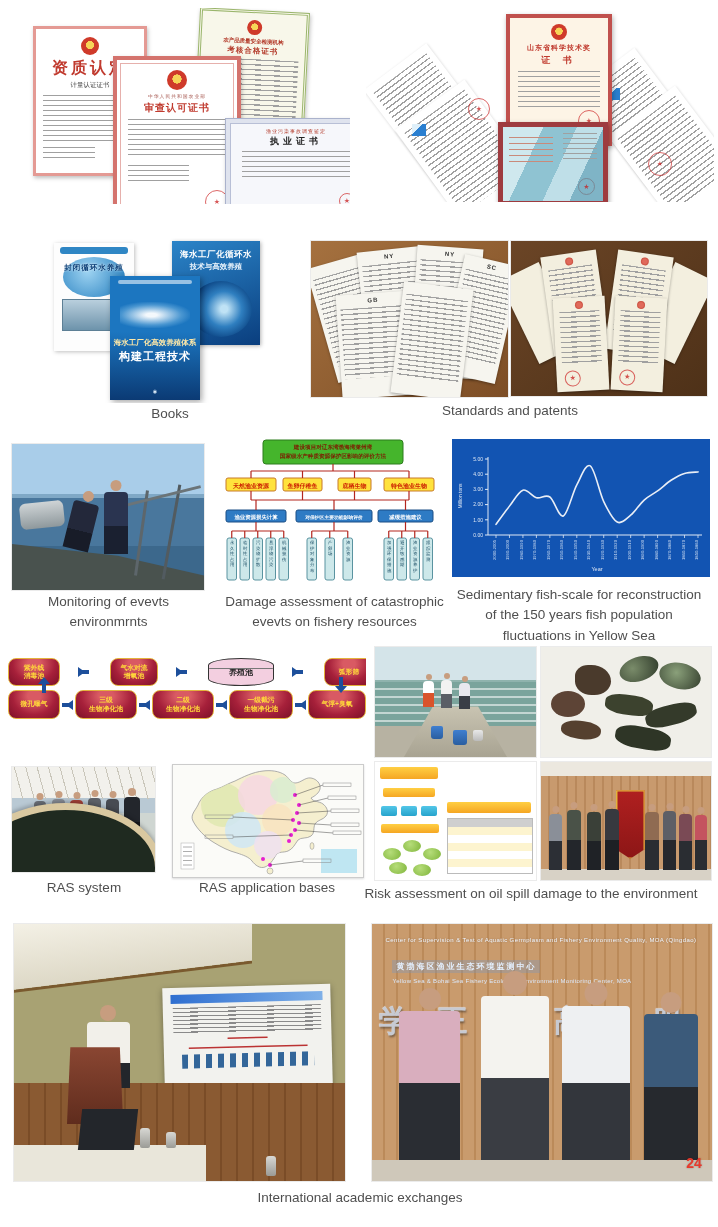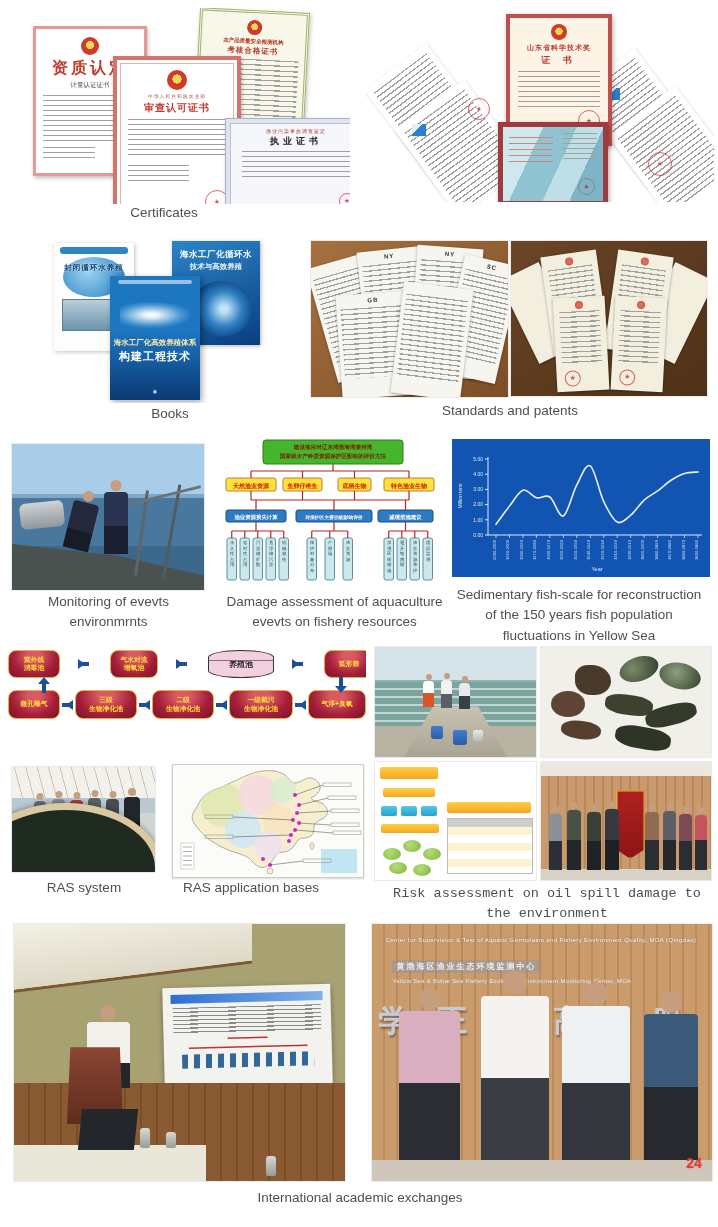--- a/index.html
+++ b/index.html
@@ -188,7 +188,6 @@
       </div>
     </div>
   </section>
-  <div class="cap" style="left:28px;top:203px;width:272px;">Certificates</div>
 
   <section class="fig" id="award">
     <div class="tilt" style="left:28px;top:48px;width:66px;height:110px;">

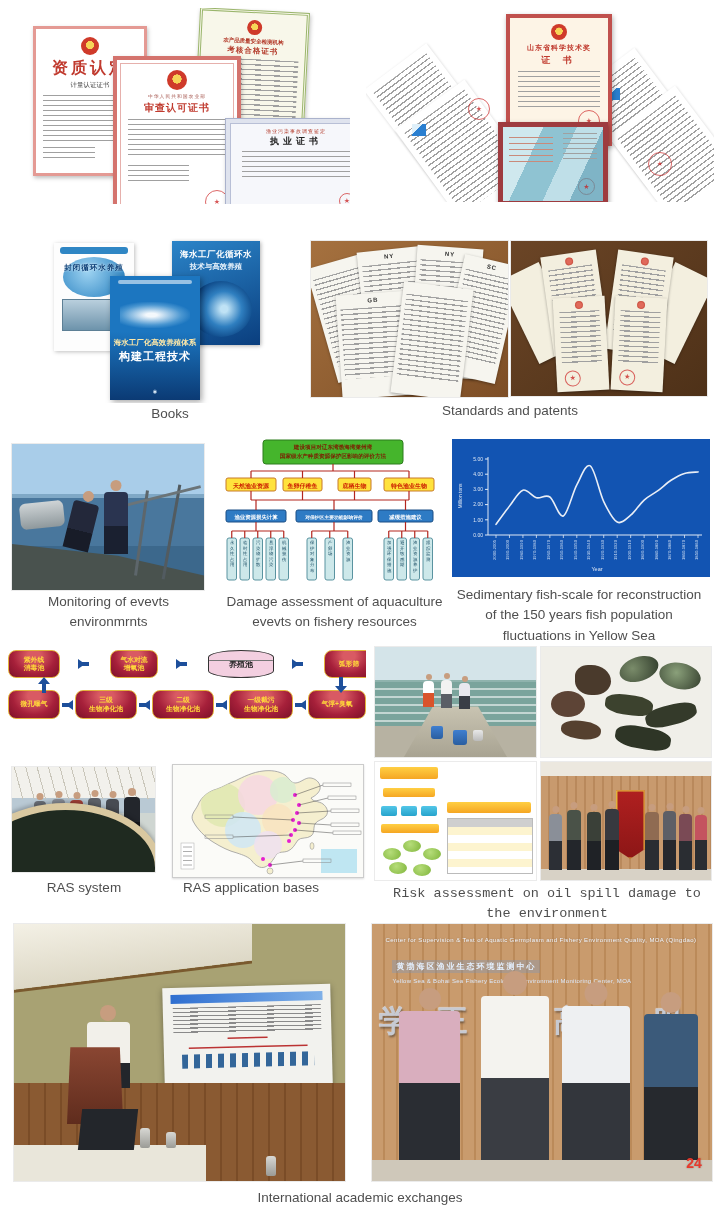--- a/index.html
+++ b/index.html
@@ -382,7 +382,7 @@
         <line x1="206.75" y1="93" x2="206.75" y2="100" stroke="#b3261e" stroke-width="1.2"></line>
       </svg></section>
   <div class="cap" style="left:212px;top:592px;width:245px;">
-    <span>Damage assessment of aquaculture</span><br>
+    <span>Damage assessment of catastrophic</span><br>
     <span>evevts on fishery resources</span>
   </div>
 

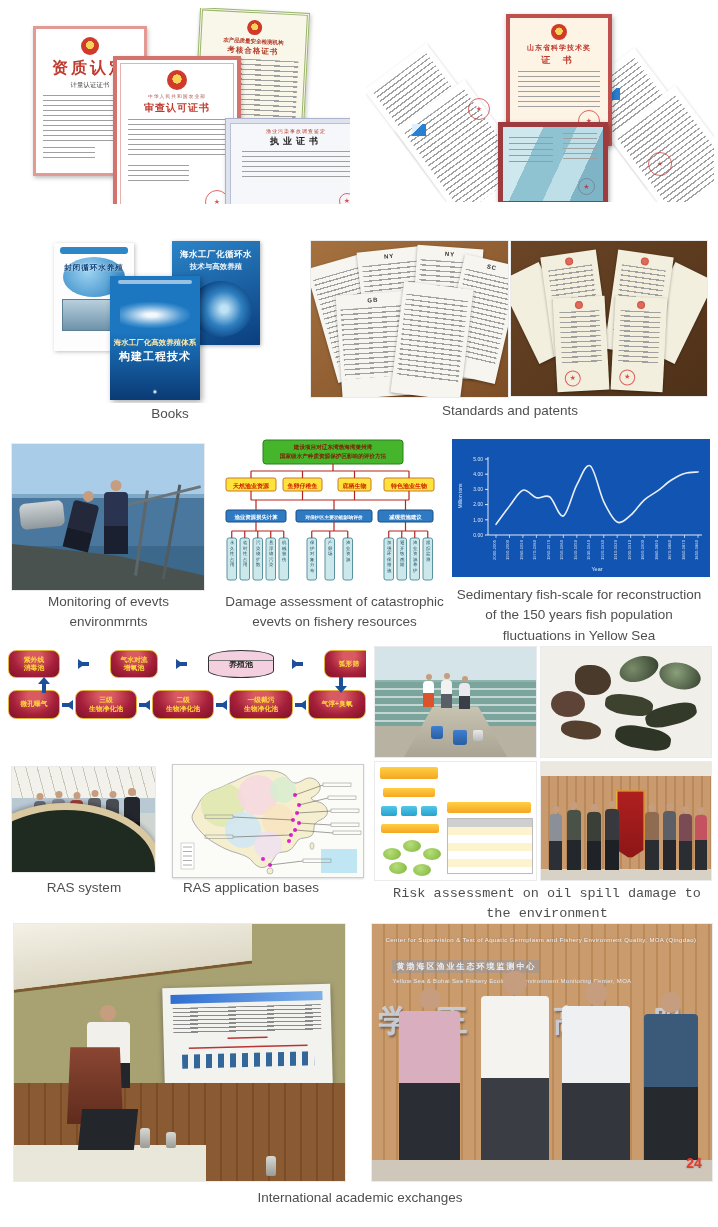--- a/index.html
+++ b/index.html
@@ -81,7 +81,7 @@
   
   #rasflow{left:8px;top:646px;width:358px;height:76px;}
   .rrow{position:absolute;left:0;right:0;display:flex;align-items:stretch;}
-  #rastop{top:4px;height:28px;gap:20px;}
+  #rastop{top:12px;height:28px;gap:20px;}
   #rasbot{top:44px;height:29px;}
   .rbox{background:radial-gradient(ellipse at 50% 18%,#d95a63 0 18%,#a6203a 60%,#7c1028);border:1px solid #e3b23c;border-radius:8px;
         color:#ffd83a;font-weight:bold;font-size:6.8px;line-height:1.18;display:flex;align-items:center;justify-content:center;

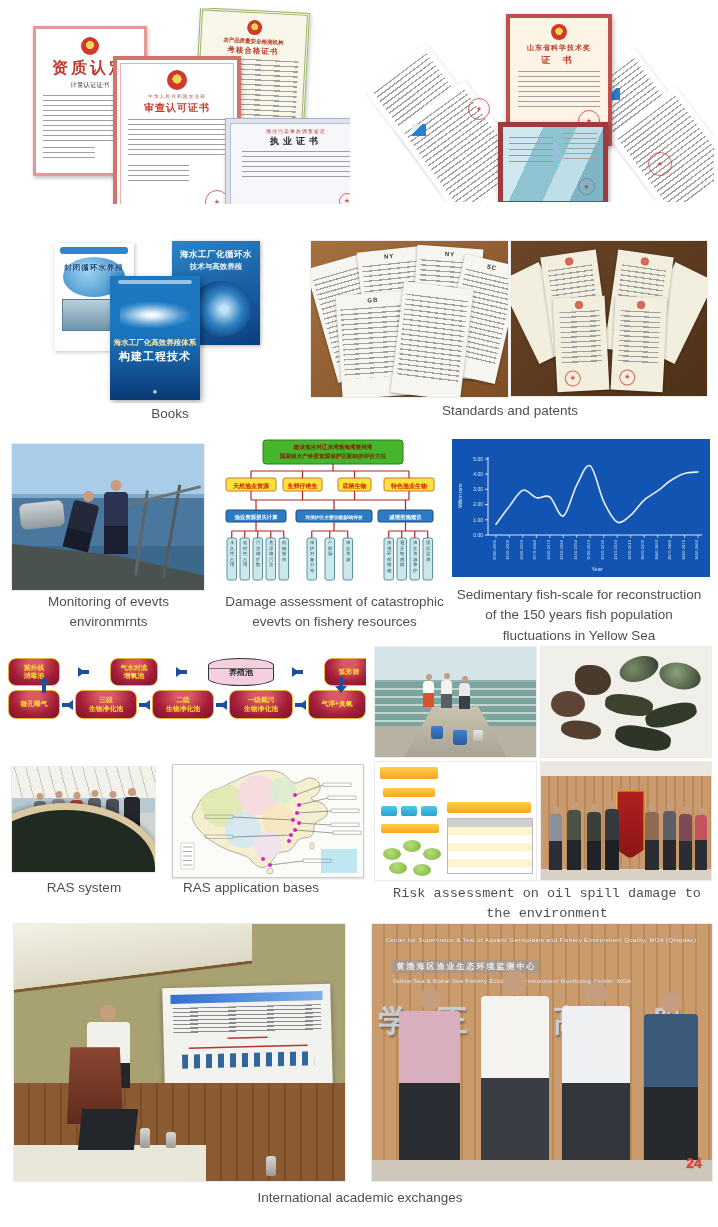--- a/index.html
+++ b/index.html
@@ -583,7 +583,7 @@
         <line x1="10" y1="95.5" x2="19" y2="95.5" stroke="#999" stroke-width="0.8"></line>
         <line x1="10" y1="100" x2="19" y2="100" stroke="#999" stroke-width="0.8"></line>
       </svg></section>
-  <div class="cap" style="left:152px;top:878px;width:198px;">RAS application bases</div>
+  <div class="cap" style="left:168px;top:878px;width:198px;">RAS application bases</div>
 
   <section class="photo" id="intl1">
     <div class="beam"></div>

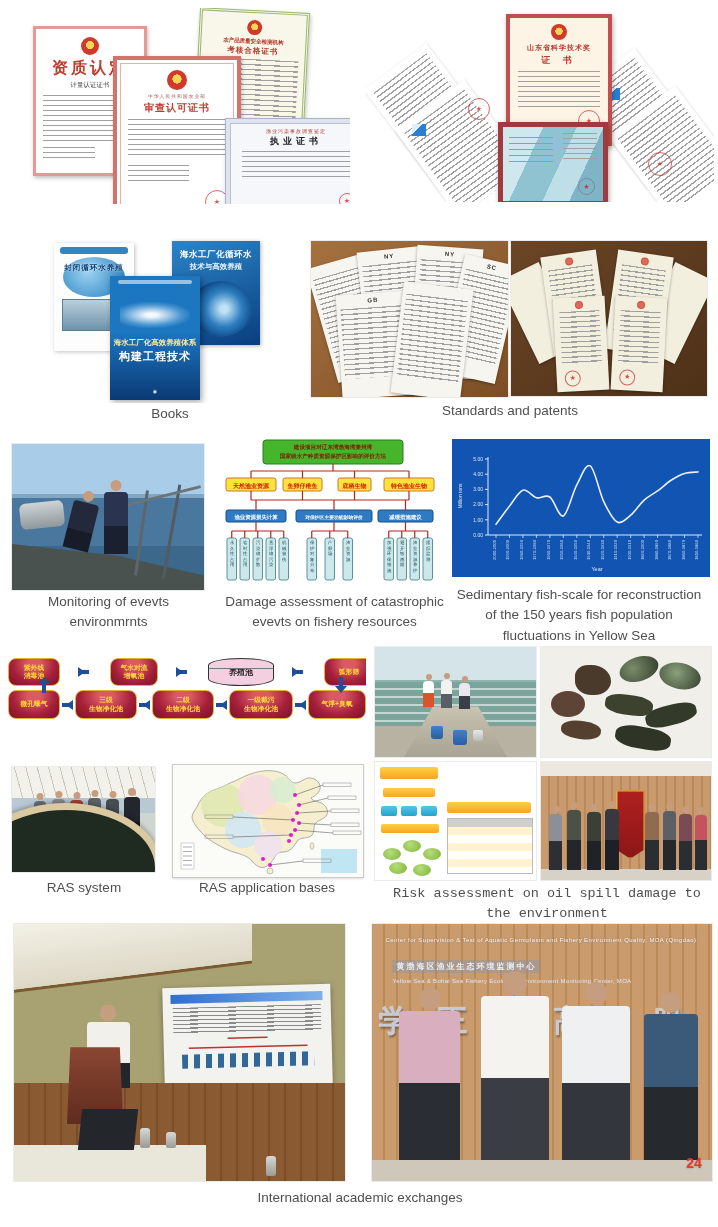--- a/index.html
+++ b/index.html
@@ -522,7 +522,7 @@
     <div class="person" style="left:138px;top:52px;width:13px;height:56px;--h:7px;background:linear-gradient(#7a4a55 0 48%,#2a2d32 48%);"></div>
     <div class="person" style="left:154px;top:53px;width:12px;height:55px;--h:7px;background:linear-gradient(#c4535f 0 46%,#2a2d32 46%);"></div>
   </section>
-  <div class="cap" style="left:378px;top:884px;width:338px;font-family:Liberation Mono, monospace;">Risk assessment on oil spill damage to the environment</div>
+  <div class="cap" style="left:362px;top:884px;width:338px;">Risk assessment on oil spill damage to the environment</div>
 
   <section class="photo" id="rasphoto">
     <div class="truss"></div>

